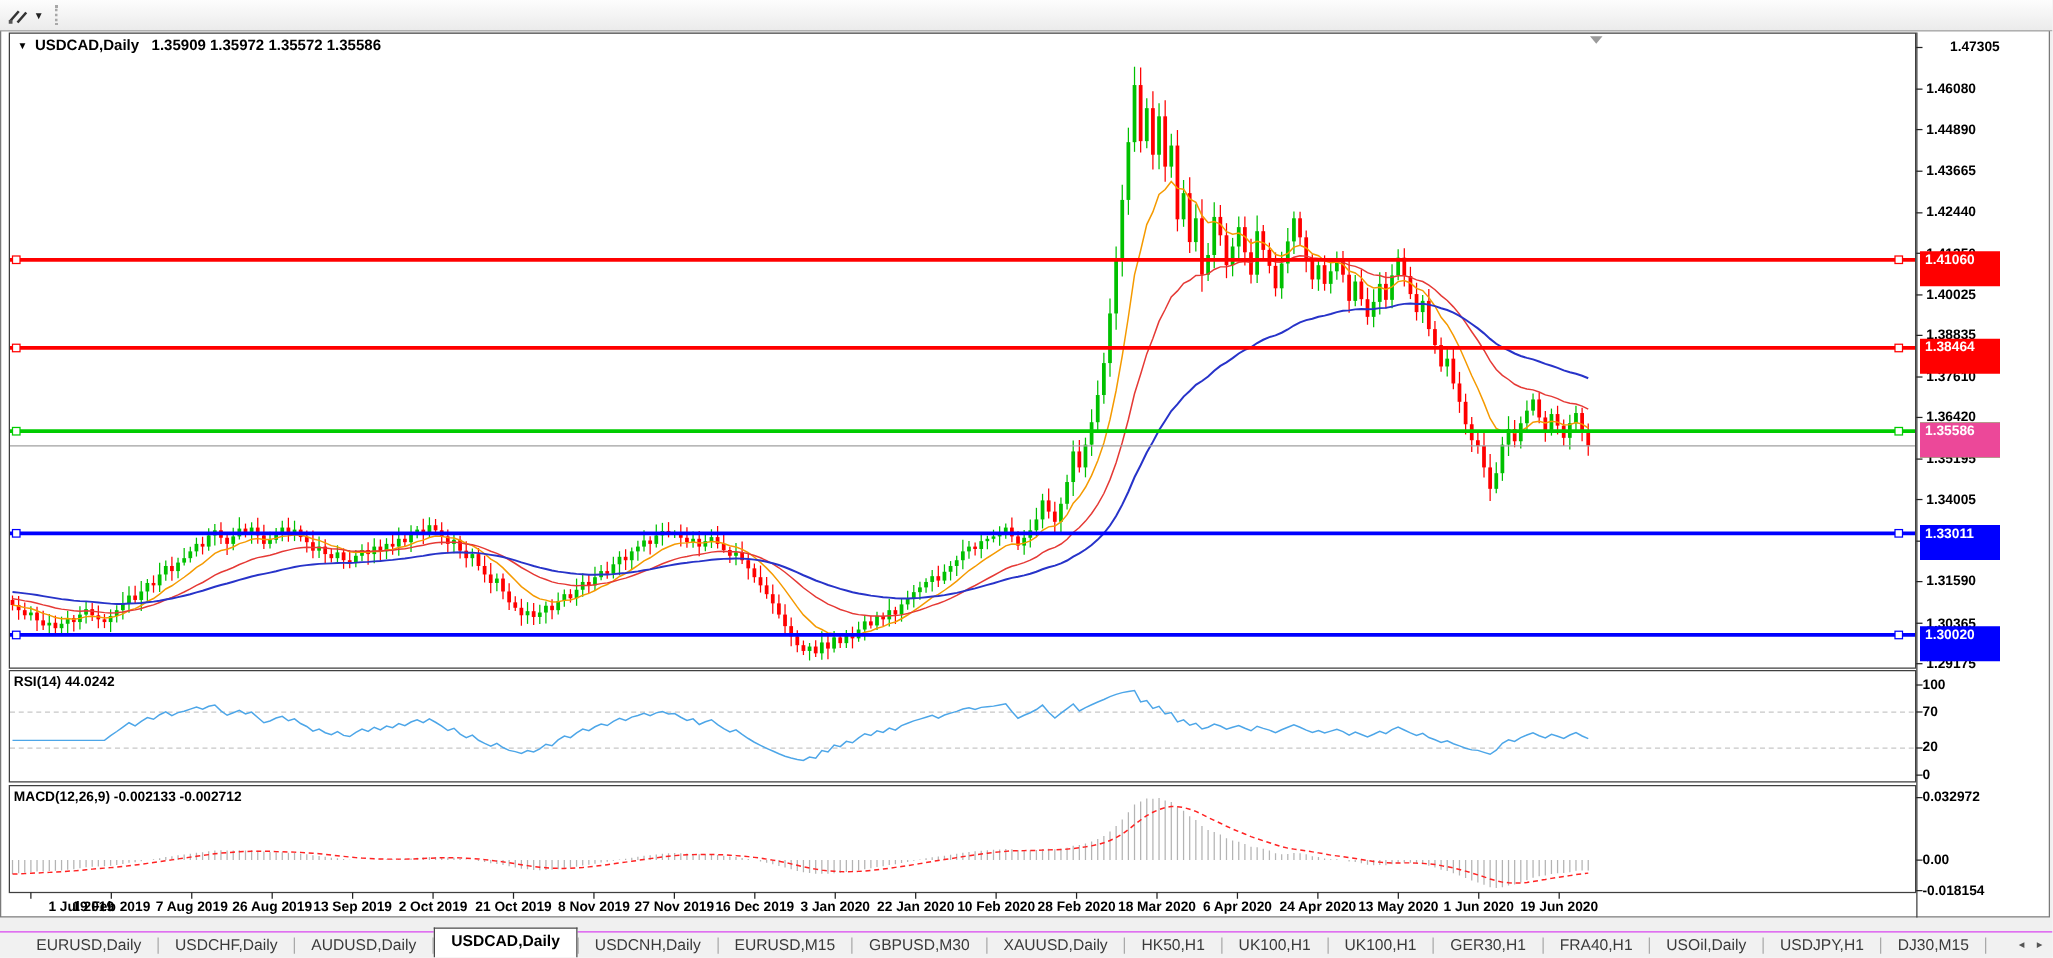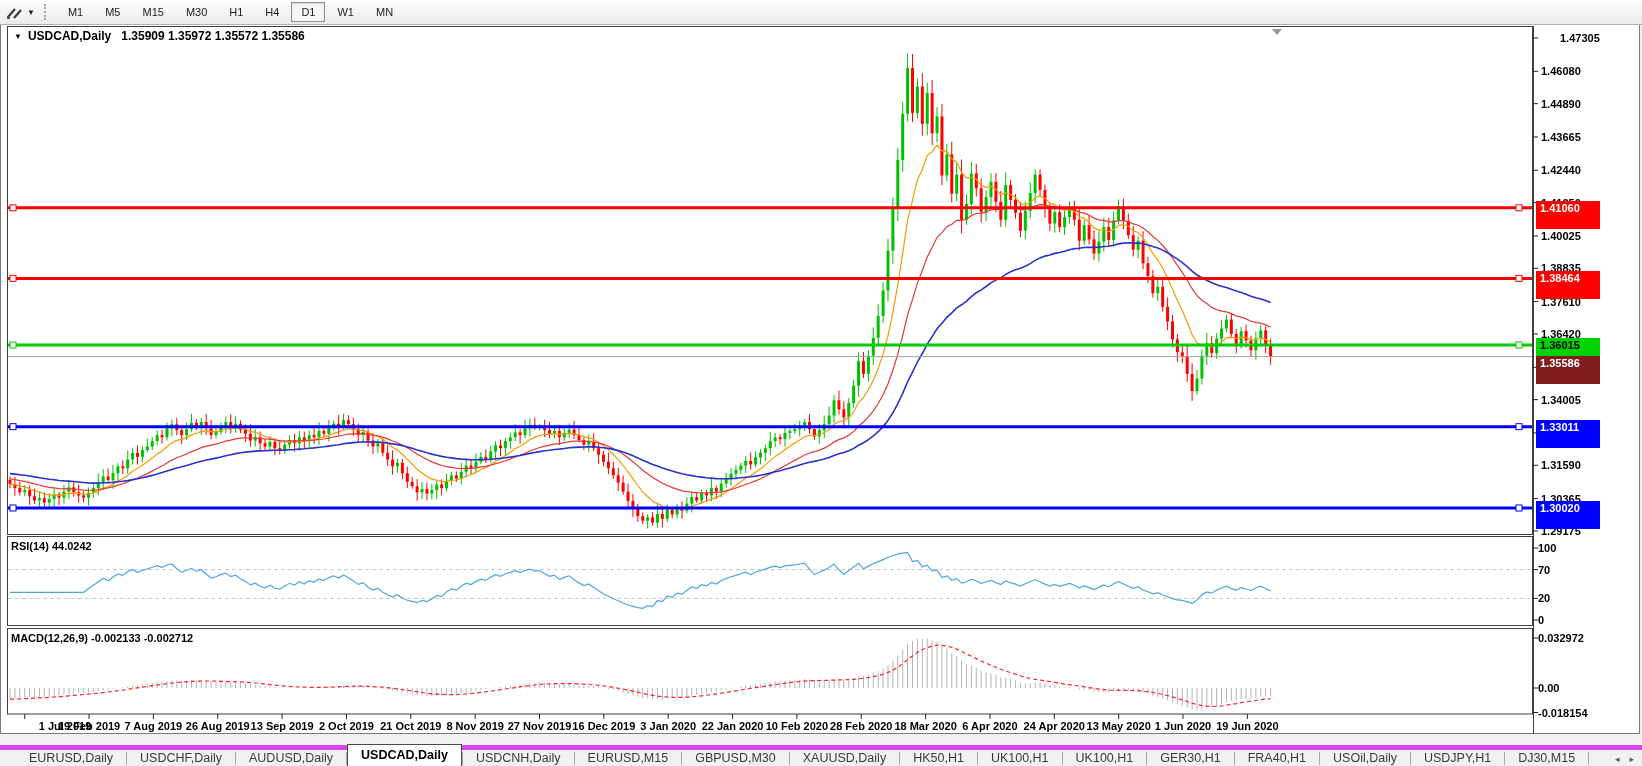--- a/index.html
+++ b/index.html
@@ -55,17 +55,6 @@
     <span class="caret">▼</span>
   </div>
   <div class="toolbar-grip"></div>
-  <div id="tf-buttons" style="display:flex;">
-      <div class="tf-btn">M1</div>
-      <div class="tf-btn">M5</div>
-      <div class="tf-btn">M15</div>
-      <div class="tf-btn">M30</div>
-      <div class="tf-btn">H1</div>
-      <div class="tf-btn">H4</div>
-      <div class="tf-btn active">D1</div>
-      <div class="tf-btn">W1</div>
-      <div class="tf-btn">MN</div>
-    </div>
 </div>
 
 <div class="chart-window"></div>

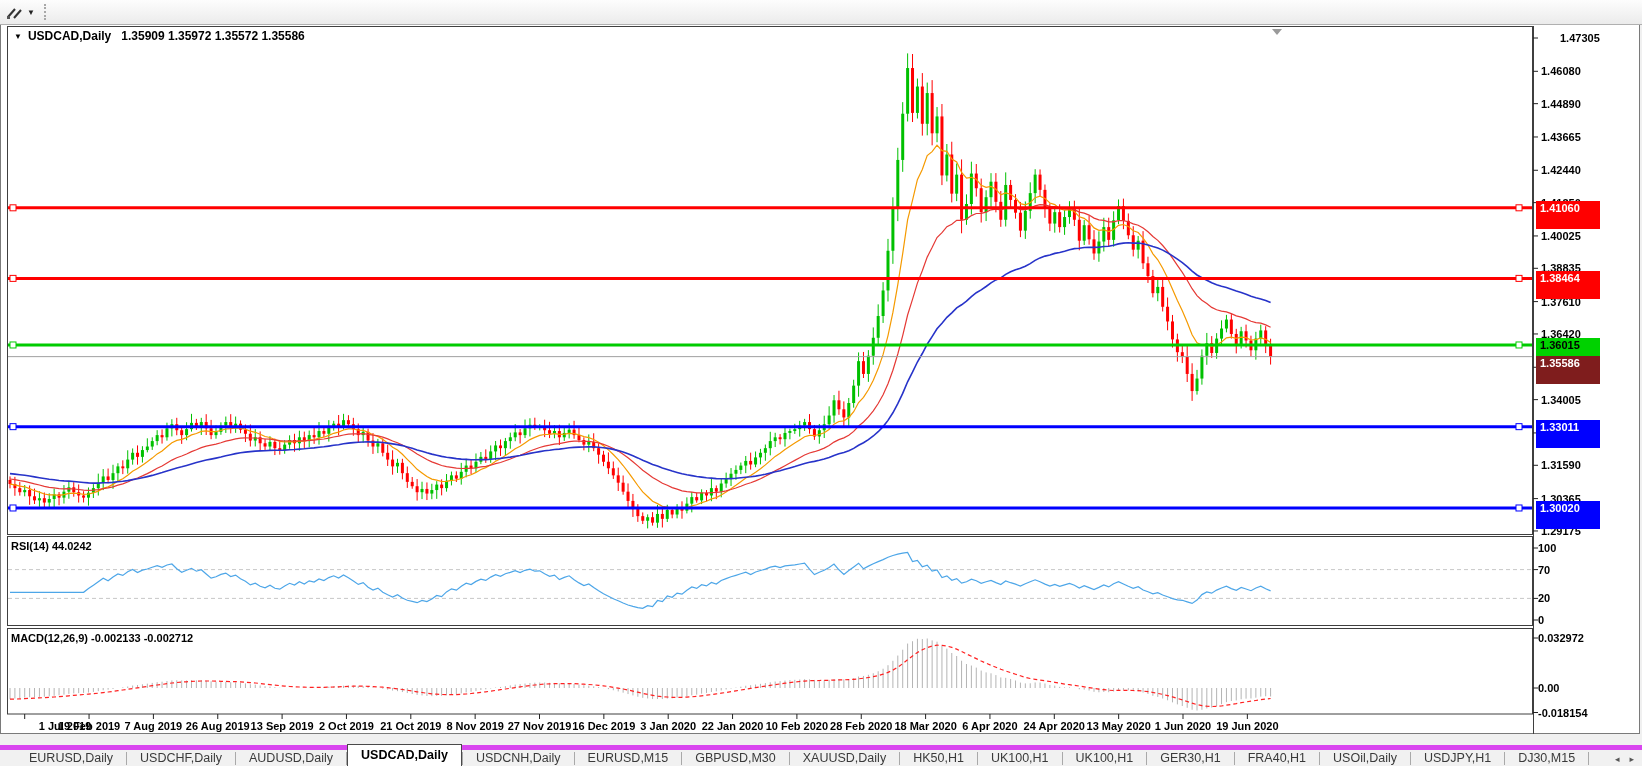--- a/index.html
+++ b/index.html
@@ -955,7 +955,7 @@
     <div class="price-badge" style="top: 200.802px; background: rgb(255, 0, 0); color: rgb(255, 255, 255);">1.41060</div>
     <div class="price-badge" style="top: 271.387px; background: rgb(255, 0, 0); color: rgb(255, 255, 255);">1.38464</div>
     <div class="price-badge" style="top: 337.975px; background: rgb(0, 210, 0); color: rgb(0, 0, 0);">1.36015</div>
-    <div class="price-badge" style="top: 356px; background: #7f1d1d; color: rgb(255, 255, 255);">1.35586</div>
+    <div class="price-badge" style="top: 338px; background: #ec4899; color: rgb(255, 255, 255);">1.35586</div>
     <div class="price-badge" style="top: 419.654px; background: rgb(0, 0, 255); color: rgb(255, 255, 255);">1.33011</div>
     <div class="price-badge" style="top: 500.979px; background: rgb(0, 0, 255); color: rgb(255, 255, 255);">1.30020</div>
   </div>

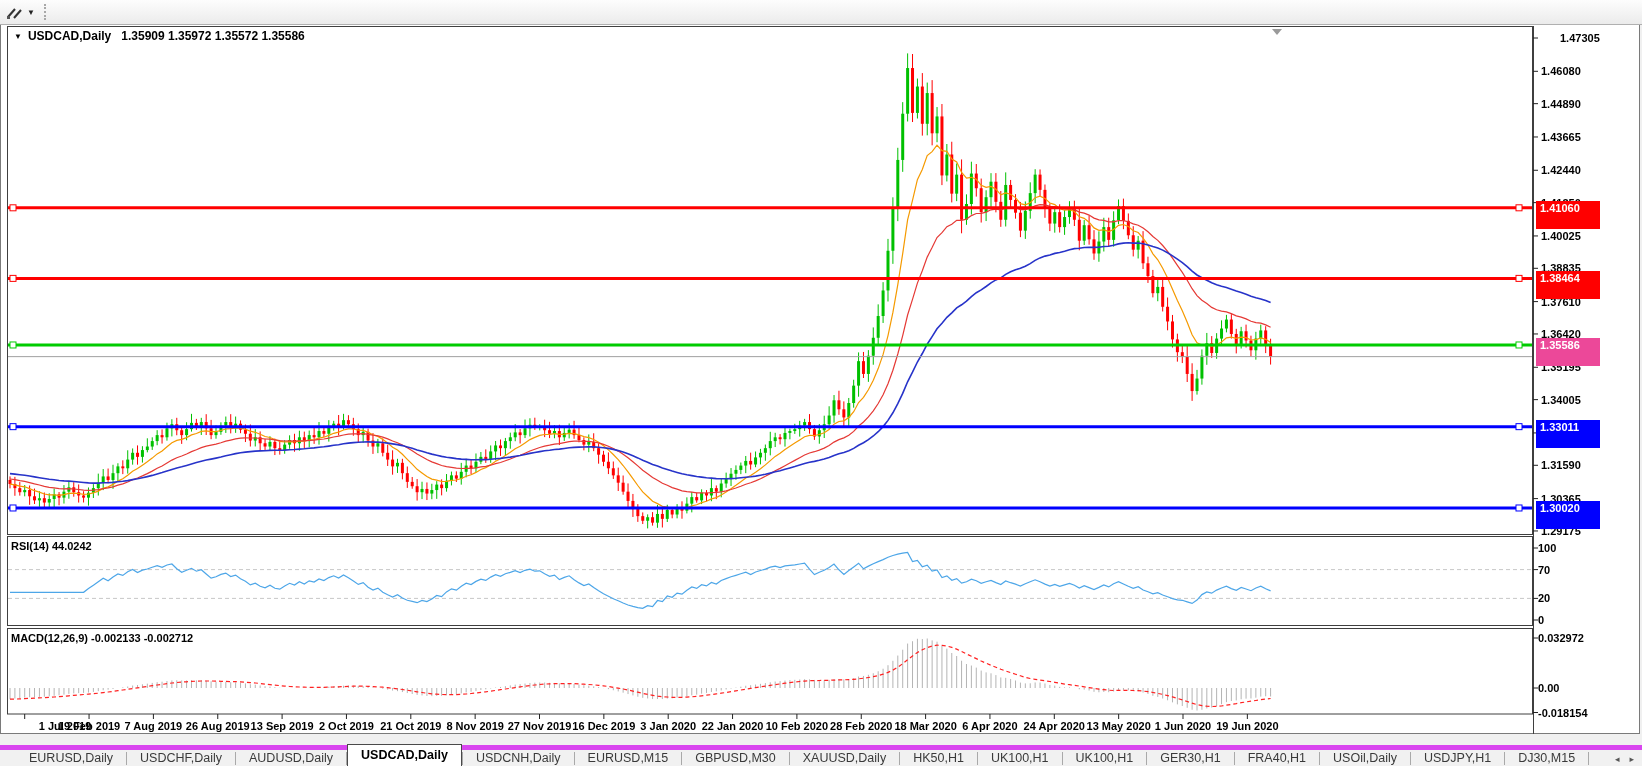--- a/index.html
+++ b/index.html
@@ -33,7 +33,7 @@
     width:90px;text-align:center;white-space:nowrap;}
   
   .tabbar{position:absolute;left:0;top:745px;width:1642px;height:21px;background:#f1f1f1;
-    border-top:5px solid #d946ef;display:flex;align-items:center;padding-left:16px;
+    border-top:1px solid #d946ef;display:flex;align-items:center;padding-left:16px;
     box-sizing:border-box;z-index:6;}
   .tab{font-size:12.5px;color:#3a3a3a;padding:0 13px;height:20px;line-height:20px;cursor:pointer;white-space:nowrap;}
   .tab.active{background:#ffffff;border:1px solid #4a4a4a;border-bottom:none;font-weight:700;color:#000;

